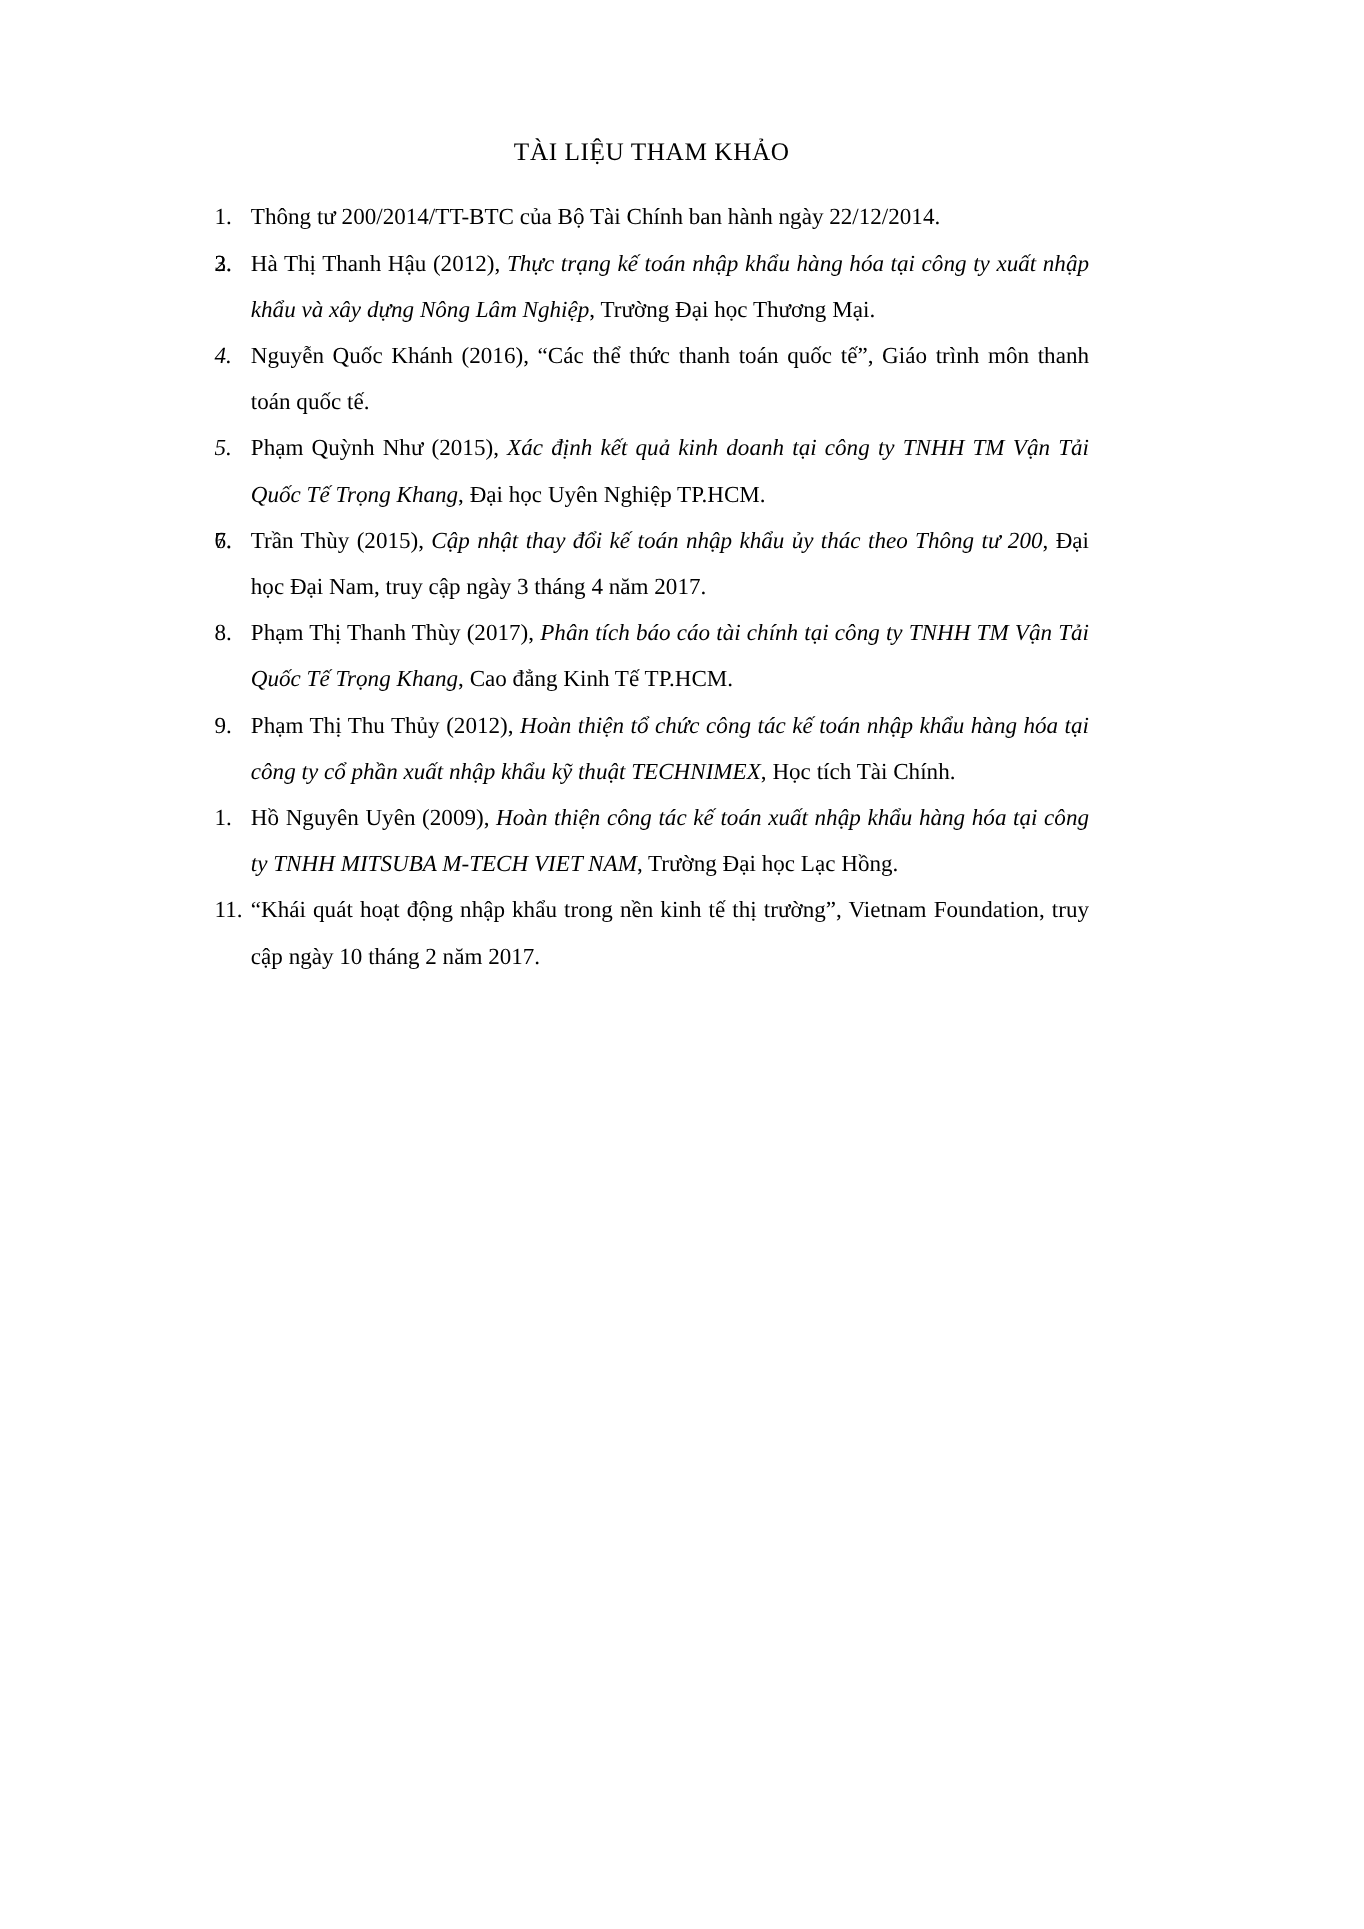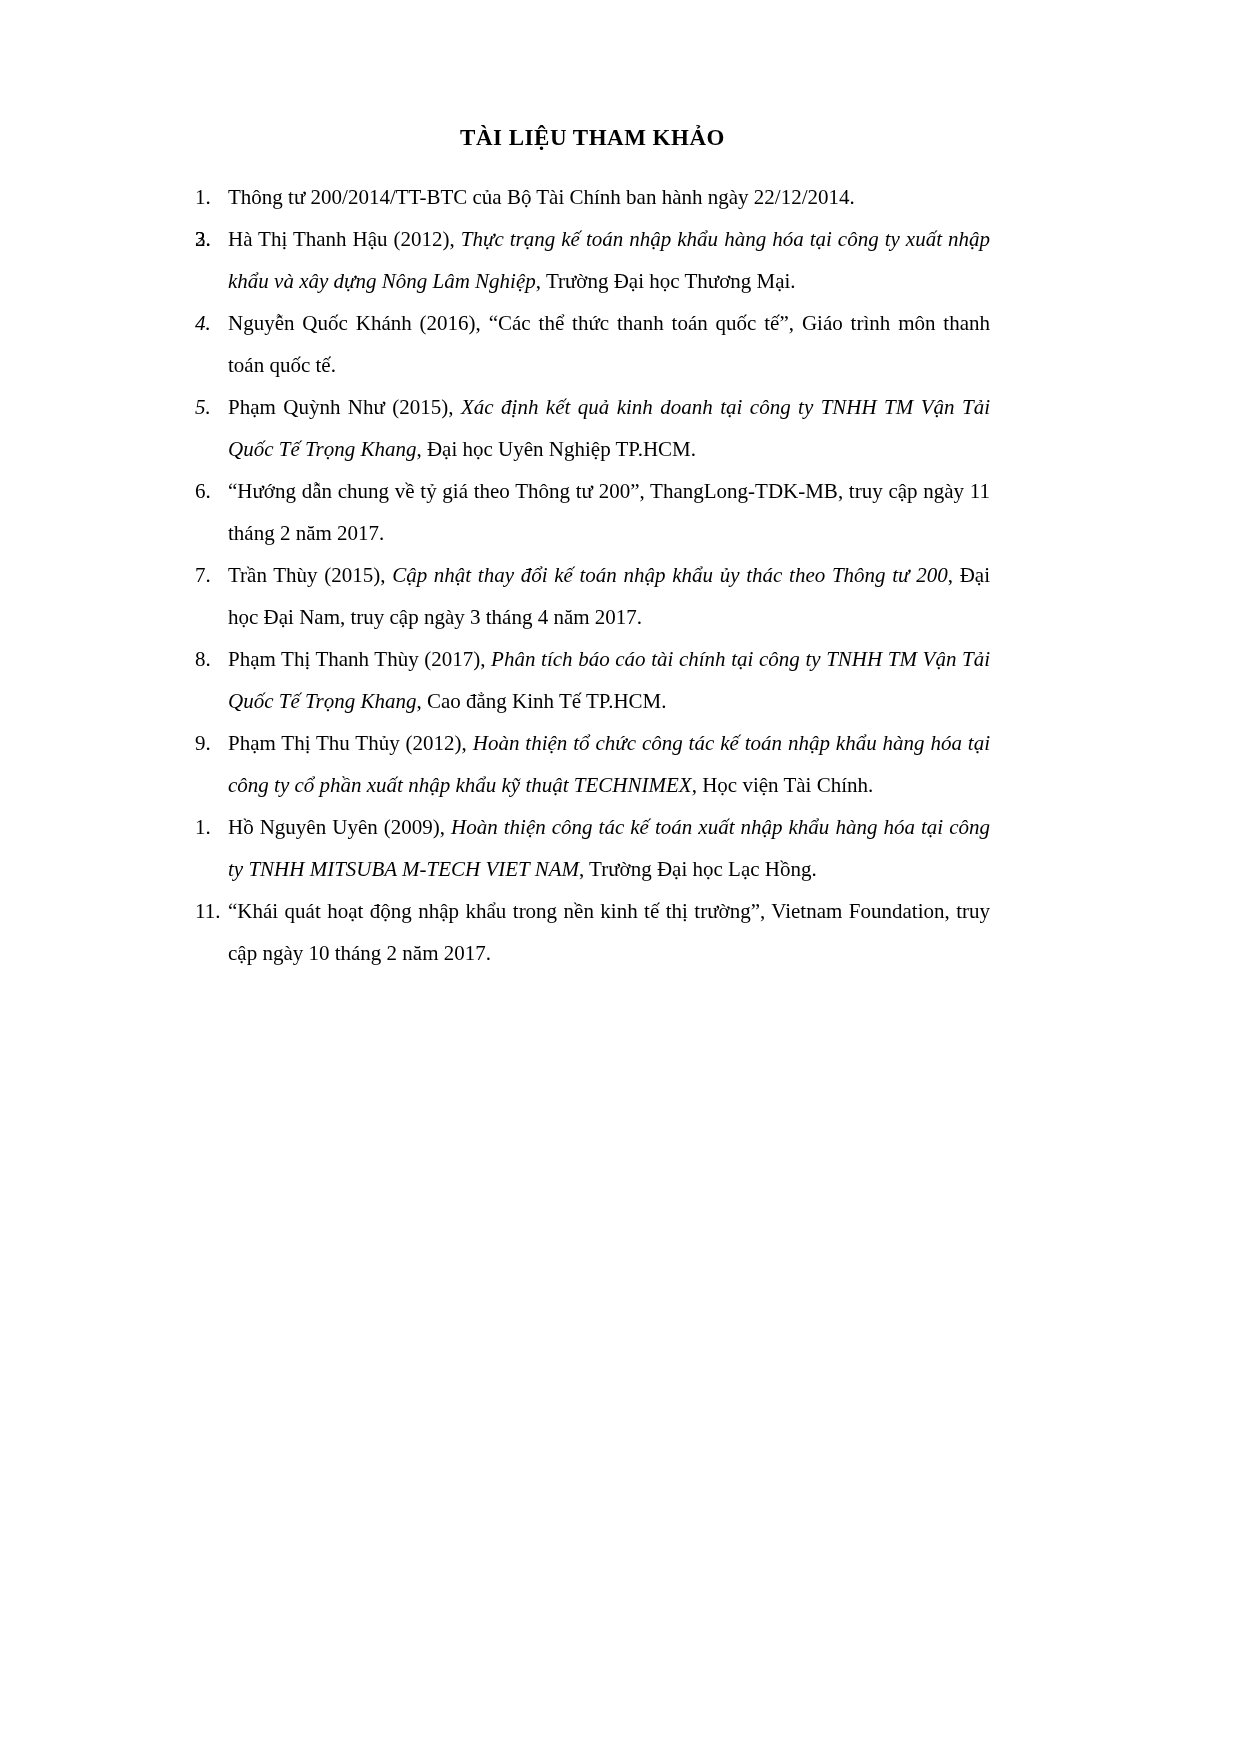--- a/index.html
+++ b/index.html
@@ -22,7 +22,7 @@
   }
   .doc-title {
     font-size: 23px;
-    font-weight: bold;
+    font-weight: normal;
     text-align: center;
     margin: 0 0 22px 0;
     line-height: 1.4;

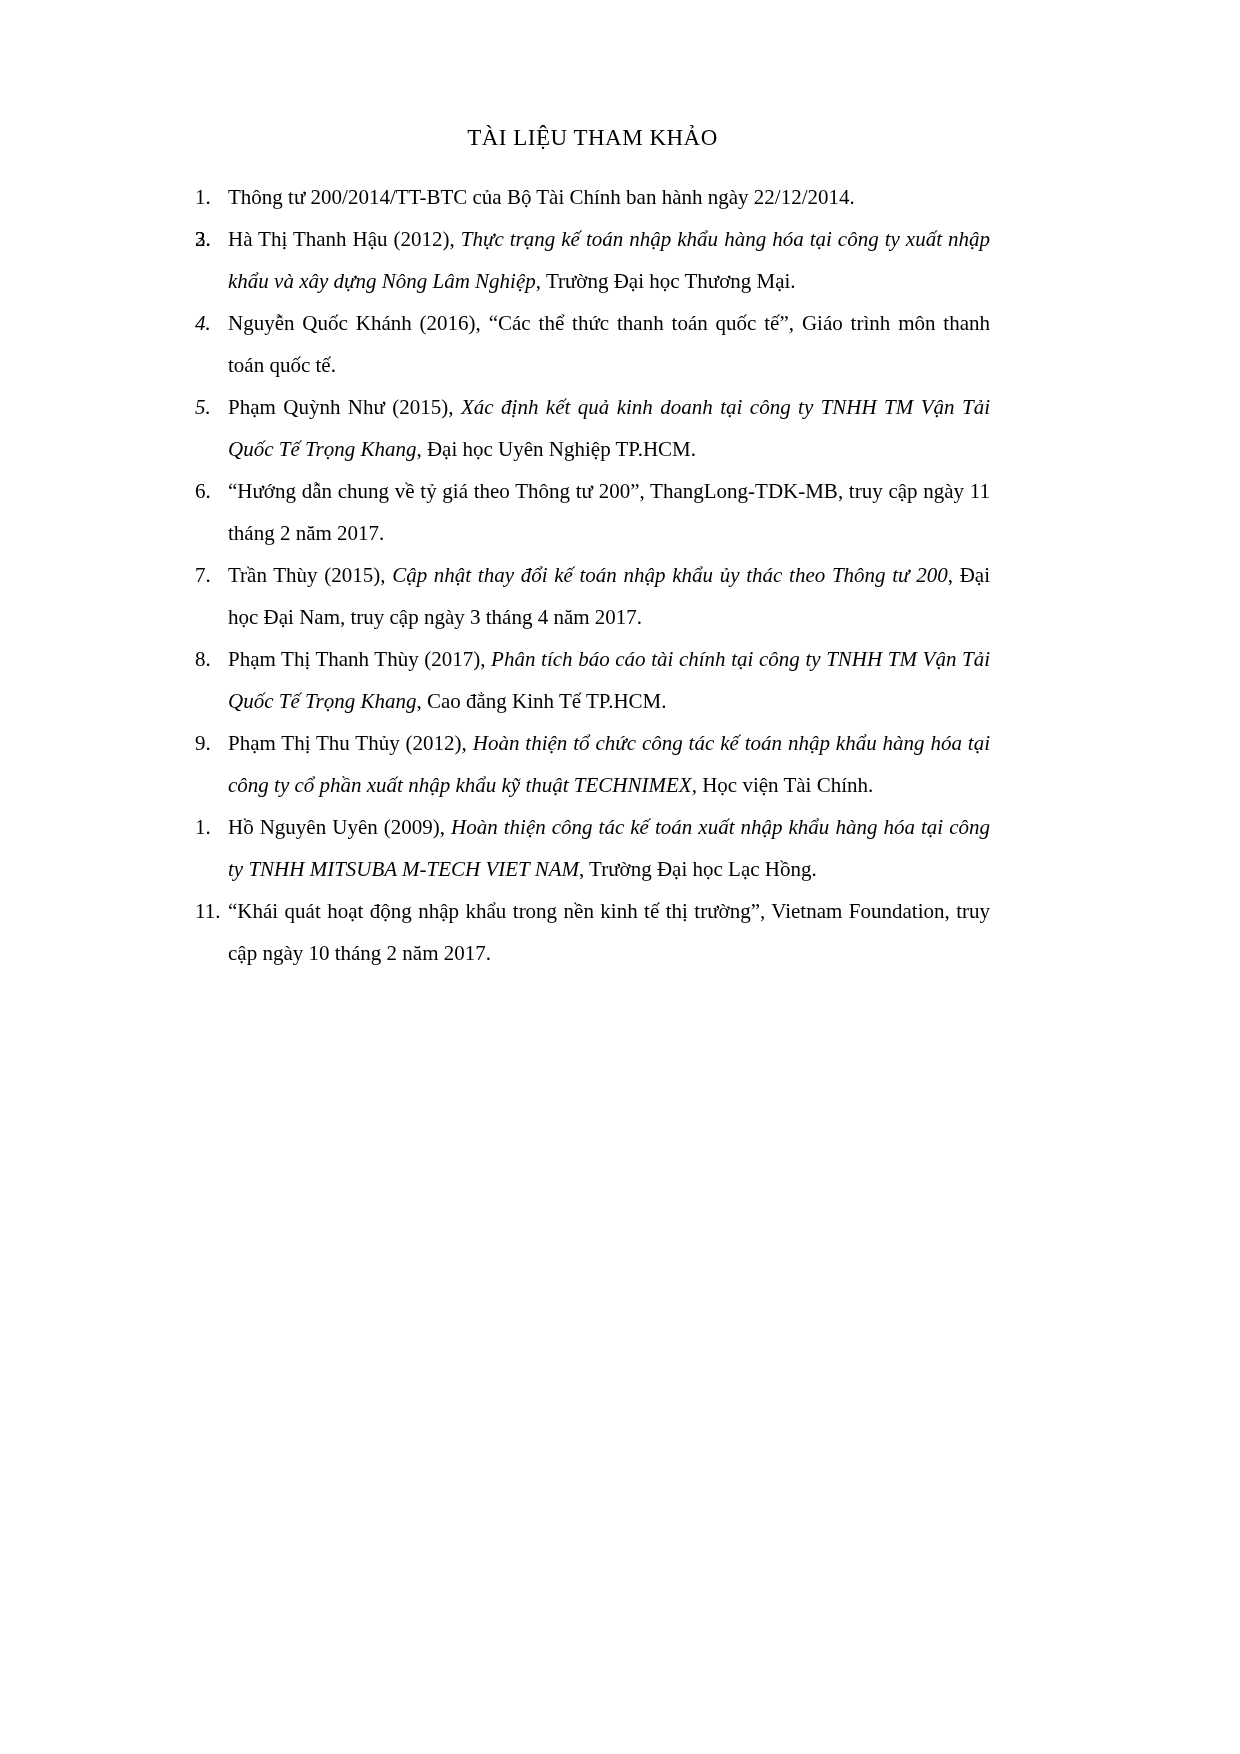--- a/index.html
+++ b/index.html
@@ -58,7 +58,7 @@
       <div class="ref-item"><span class="ref-num">3.</span><span><span>Hà Thị Thanh Hậu (2012), </span><span class="italic">Thực trạng kế toán nhập khẩu hàng hóa tại công ty xuất nhập khẩu và xây dựng Nông Lâm Nghiệp</span><span>, Trường Đại học Thương Mại.</span></span></div>
       <div class="ref-item"><span class="ref-num italic">4.</span><span><span>Nguyễn Quốc Khánh (2016), “Các thể thức thanh toán quốc tế”, Giáo trình môn thanh toán quốc tế.</span></span></div>
       <div class="ref-item"><span class="ref-num italic">5.</span><span><span>Phạm Quỳnh Như (2015), </span><span class="italic">Xác định kết quả kinh doanh tại công ty TNHH TM Vận Tải Quốc Tế Trọng Khang</span><span>, Đại học Uyên Nghiệp TP.HCM.</span></span></div>
-      <div class="ref-item"><span class="ref-num">6.</span><span><span>“Hướng dẫn chung về tỷ giá theo Thông tư 200”, ThangLong-TDK-MB, truy cập ngày 11 tháng 2 năm 2017.</span></span></div>
+      <div class="ref-item"><span class="ref-num">6.</span></div>
       <div class="ref-item"><span class="ref-num">7.</span><span><span>Trần Thùy (2015), </span><span class="italic">Cập nhật thay đổi kế toán nhập khẩu ủy thác theo Thông tư 200</span><span>, Đại học Đại Nam, truy cập ngày 3 tháng 4 năm 2017.</span></span></div>
       <div class="ref-item"><span class="ref-num">8.</span><span><span>Phạm Thị Thanh Thùy (2017), </span><span class="italic">Phân tích báo cáo tài chính tại công ty TNHH TM Vận Tải Quốc Tế Trọng Khang</span><span>, Cao đẳng Kinh Tế TP.HCM.</span></span></div>
       <div class="ref-item"><span class="ref-num">9.</span><span><span>Phạm Thị Thu Thủy (2012), </span><span class="italic">Hoàn thiện tổ chức công tác kế toán nhập khẩu hàng hóa tại công ty cổ phần xuất nhập khẩu kỹ thuật TECHNIMEX</span><span>, Học viện Tài Chính.</span></span></div>

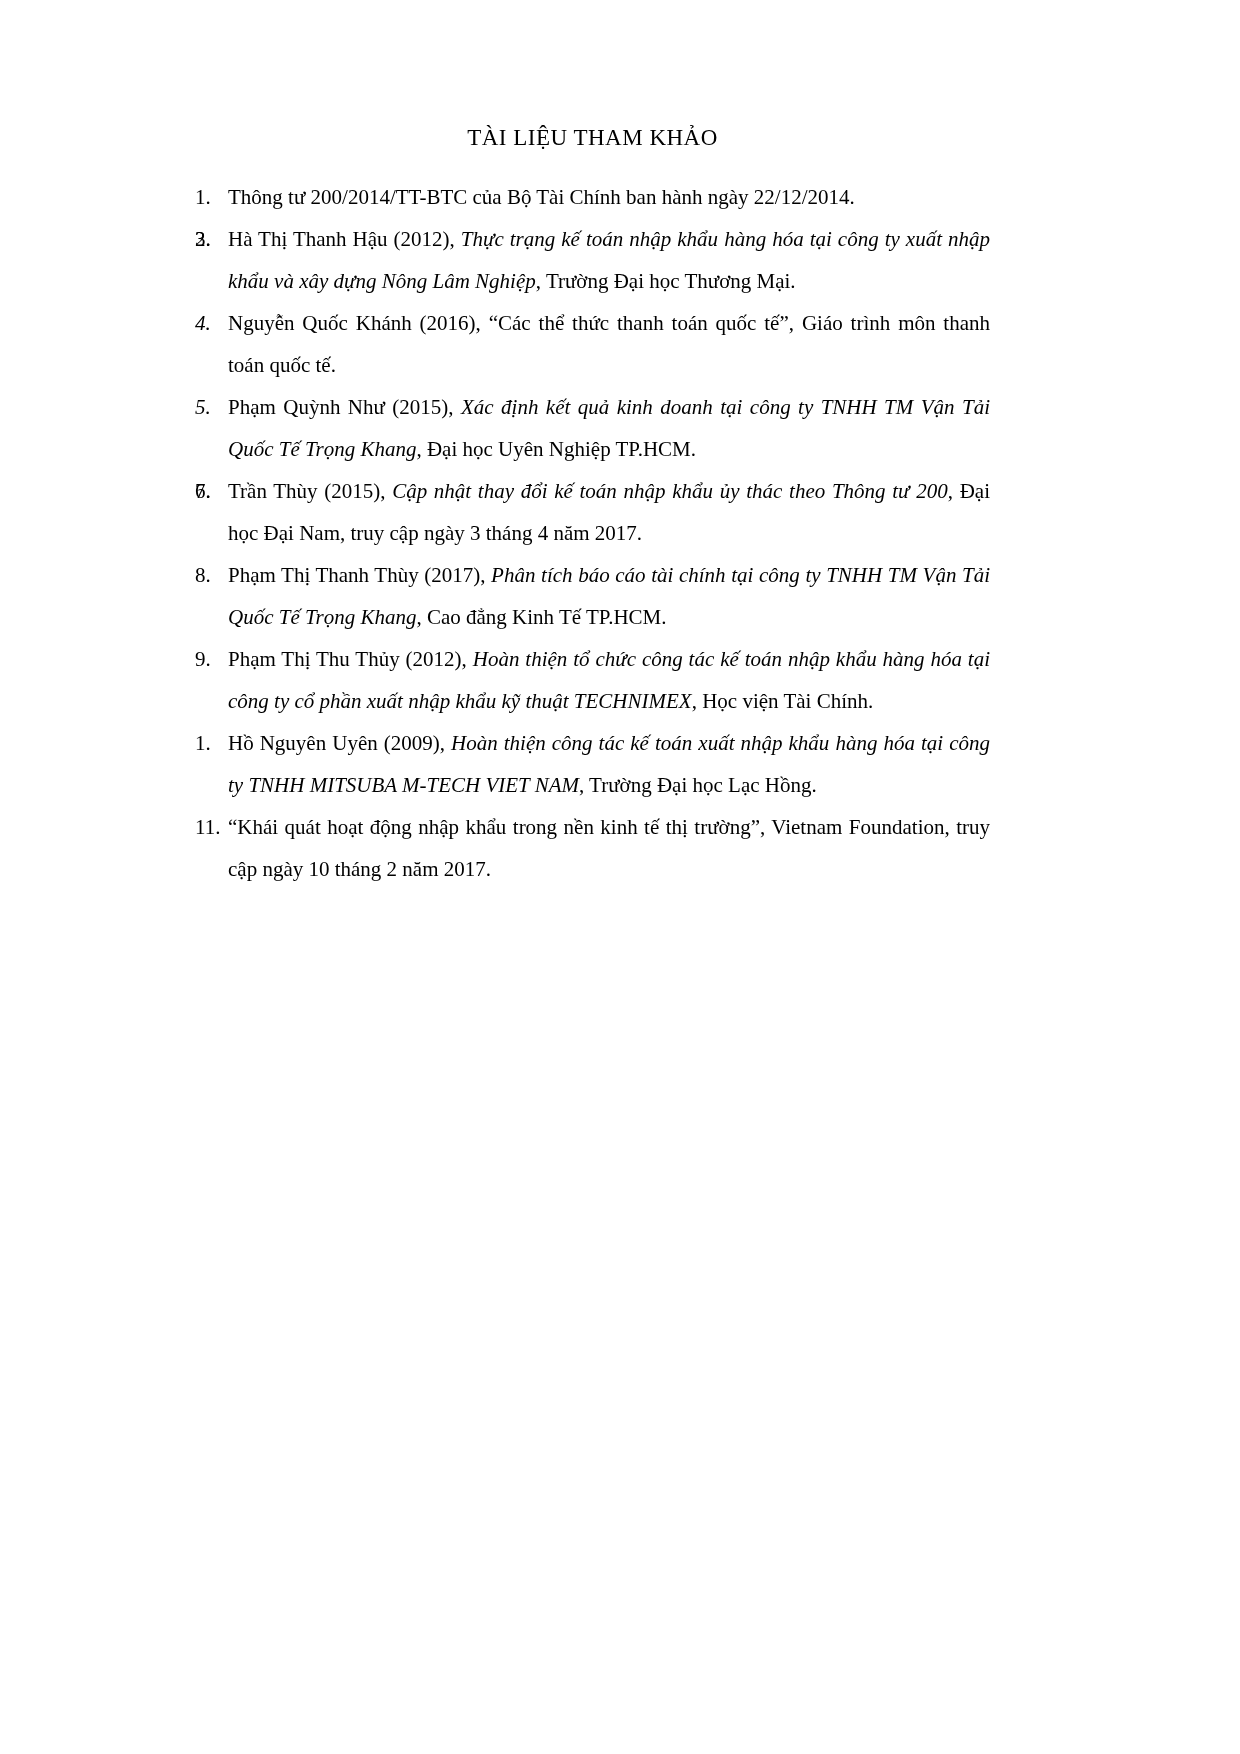--- a/index.html
+++ b/index.html
@@ -61,7 +61,7 @@
       <div class="ref-item"><span class="ref-num">6.</span></div>
       <div class="ref-item"><span class="ref-num">7.</span><span><span>Trần Thùy (2015), </span><span class="italic">Cập nhật thay đổi kế toán nhập khẩu ủy thác theo Thông tư 200</span><span>, Đại học Đại Nam, truy cập ngày 3 tháng 4 năm 2017.</span></span></div>
       <div class="ref-item"><span class="ref-num">8.</span><span><span>Phạm Thị Thanh Thùy (2017), </span><span class="italic">Phân tích báo cáo tài chính tại công ty TNHH TM Vận Tải Quốc Tế Trọng Khang</span><span>, Cao đẳng Kinh Tế TP.HCM.</span></span></div>
-      <div class="ref-item"><span class="ref-num">9.</span><span><span>Phạm Thị Thu Thủy (2012), </span><span class="italic">Hoàn thiện tổ chức công tác kế toán nhập khẩu hàng hóa tại công ty cổ phần xuất nhập khẩu kỹ thuật TECHNIMEX</span><span>, Học viện Tài Chính.</span></span></div>
+      <div class="ref-item"><span class="ref-num">9.</span><span><span>Phạm Thị Thu Thủy (2012), </span><span class="italic">Hoàn thiện tổ chức công tác kế toán nhập khẩu hàng hóa tại công ty cổ phần xuất nhập khẩu kỹ thuật TECHNIMEX</span><span>, Học tích Tài Chính.</span></span></div>
       <div class="ref-item"><span class="ref-num">1.</span><span><span>Hồ Nguyên Uyên (2009), </span><span class="italic">Hoàn thiện công tác kế toán xuất nhập khẩu hàng hóa tại công ty TNHH MITSUBA M-TECH VIET NAM</span><span>, Trường Đại học Lạc Hồng.</span></span></div>
       <div class="ref-item"><span class="ref-num">11.</span><span><span>“Khái quát hoạt động nhập khẩu trong nền kinh tế thị trường”, Vietnam Foundation, truy cập ngày 10 tháng 2 năm 2017.</span></span></div>
     </div>

